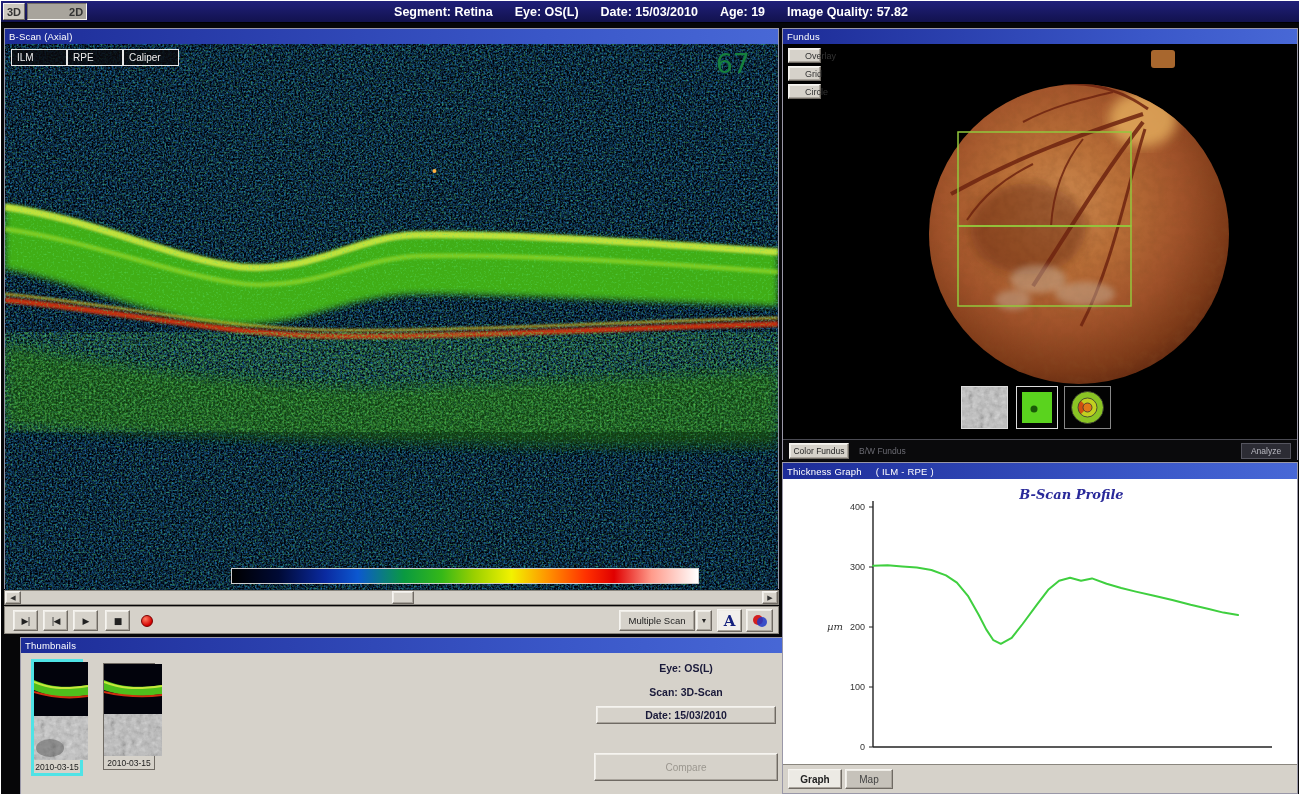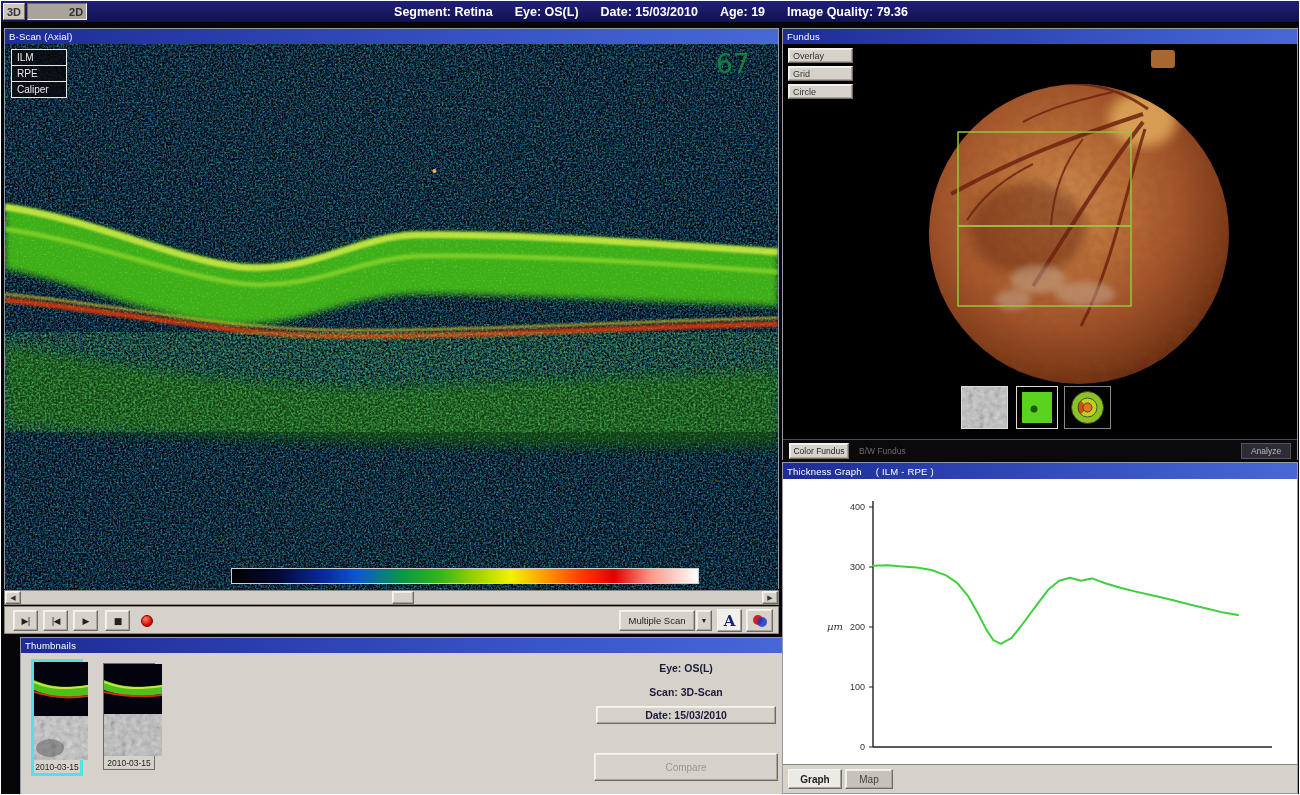--- a/index.html
+++ b/index.html
@@ -119,7 +119,7 @@
       <span>Eye: OS(L)</span>
       <span>Date: 15/03/2010</span>
       <span>Age: 19</span>
-      <span>Image Quality: 79.36</span>
+      <span>Image Quality: 57.82</span>
     </div>
   </div>
 

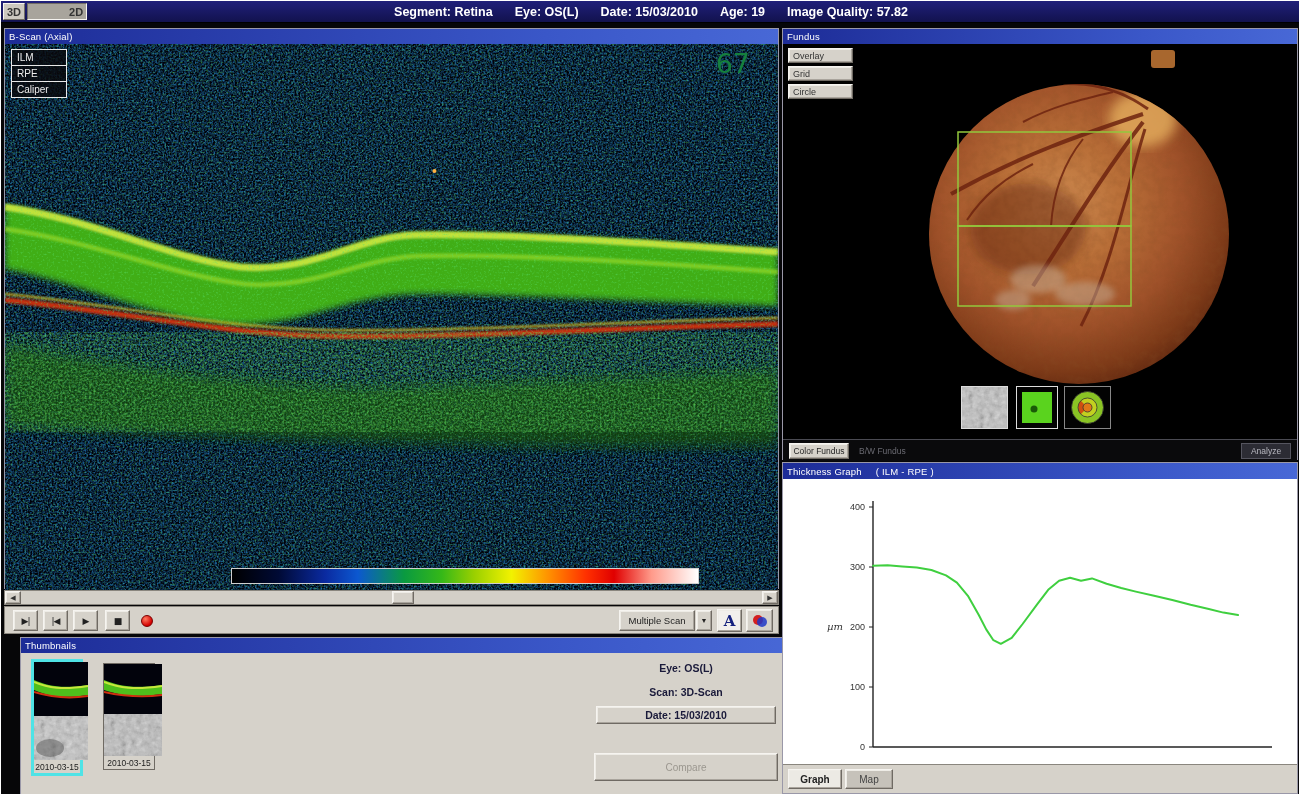--- a/index.html
+++ b/index.html
@@ -33,7 +33,7 @@
   .bscan-panel { left:3px; top:27px; width:775px; height:561px; }
   .bscan-body { position:relative; width:100%; height:546px; background:#01020a; overflow:hidden; }
   .bscan-art { position:absolute; left:0; top:0; width:100%; height:100%; }
-  .layer-btns { position:absolute; left:6px; top:6px; display:flex; flex-direction:column; z-index:3;text-align:center; }
+  .layer-btns { position:absolute; left:6px; top:6px; display:flex; flex-direction:row; z-index:3;text-align:center; }
   .layer-btn { width:56px; height:17px; margin-top:-1px; background:rgba(10,10,14,.82);
                border:1px solid #e8e8e8; color:#eee; font-size:10px; display:flex; align-items:center; padding-left:5px; }
   .frame-num { position:absolute; right:28px; top:4px; color:#15803d; font-size:27px; z-index:3;

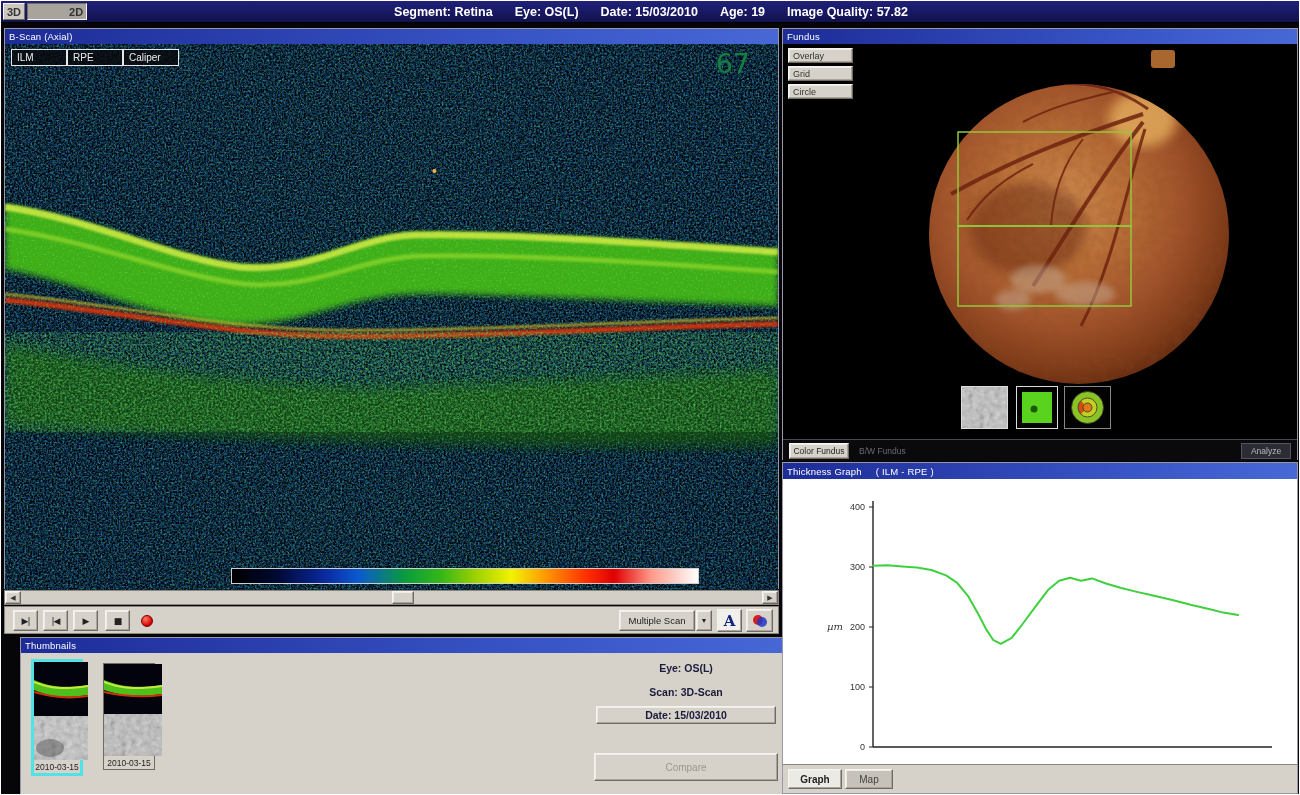--- a/index.html
+++ b/index.html
@@ -80,7 +80,7 @@
   .fundus-body { position:relative; width:100%; height:417px; background:#000; overflow:hidden; }
   .fundus-art { position:absolute; left:0; top:0; }
   .fundus-btns { position:absolute; left:5px; top:4px; display:flex; flex-direction:column; gap:3px; z-index:3; }
-  .fundus-btn { width:65px; height:15px; font-size:9px; justify-content:flex-start; padding-left:4px; color:#333; }
+  .fundus-btn { width:33px; height:15px; font-size:9px; justify-content:flex-start; padding-left:16px; color:#333; }
   .mini-thumbs { position:absolute; left:0; top:342px; width:100%; height:44px; z-index:3; }
   .mini-thumb { position:absolute; top:0; border:1px solid #ddd; background:#000; }
   .mini-gray { left:178px; width:47px; height:43px; }

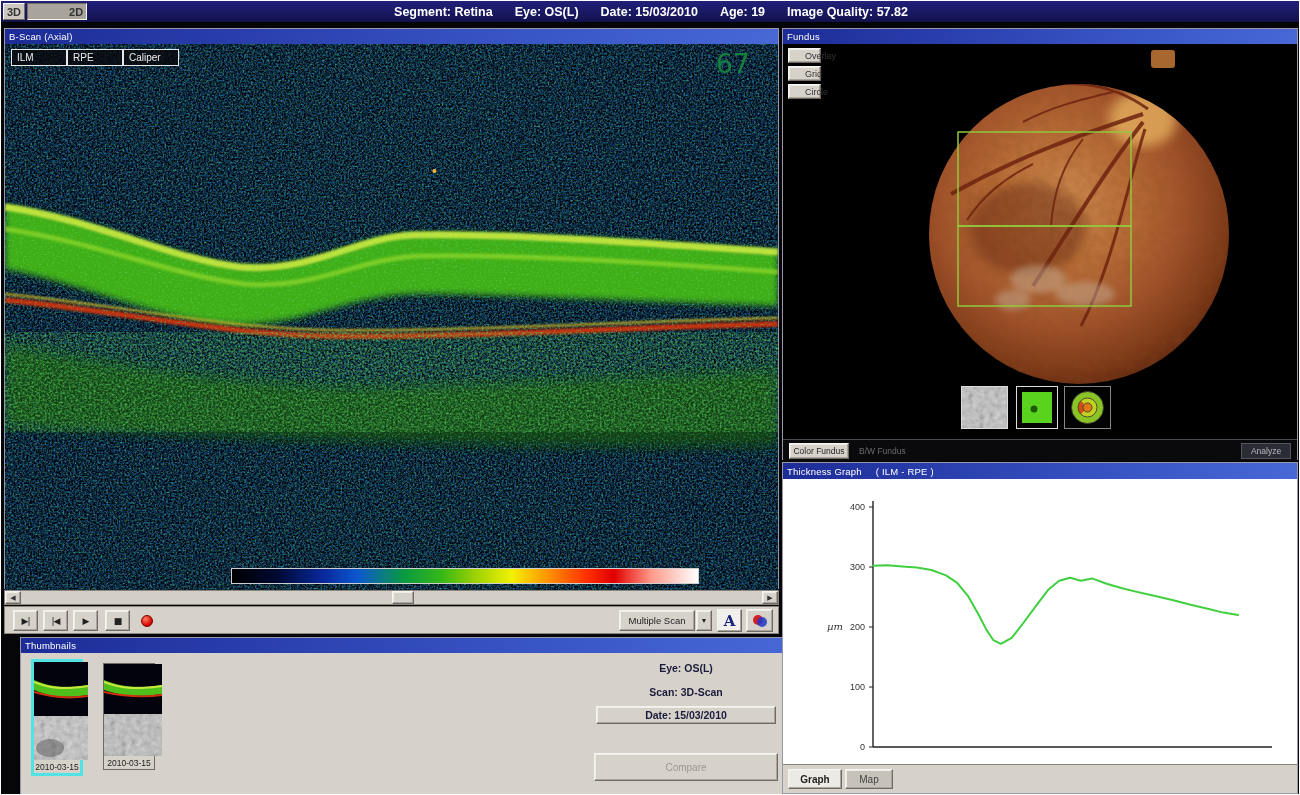--- a/index.html
+++ b/index.html
@@ -349,6 +349,7 @@
       <span>( ILM - RPE )</span>
     </div>
     <div class="tg-body">
+      <div class="tg-chart-title">B-Scan Profile</div>
       <svg id="profile-chart" width="516" height="285" viewBox="0 0 516 285">
           <line x1="90" y1="22" x2="90" y2="268" stroke="#222" stroke-width="1.4"></line>
           <line x1="90" y1="268" x2="489" y2="268" stroke="#222" stroke-width="1.4"></line>

